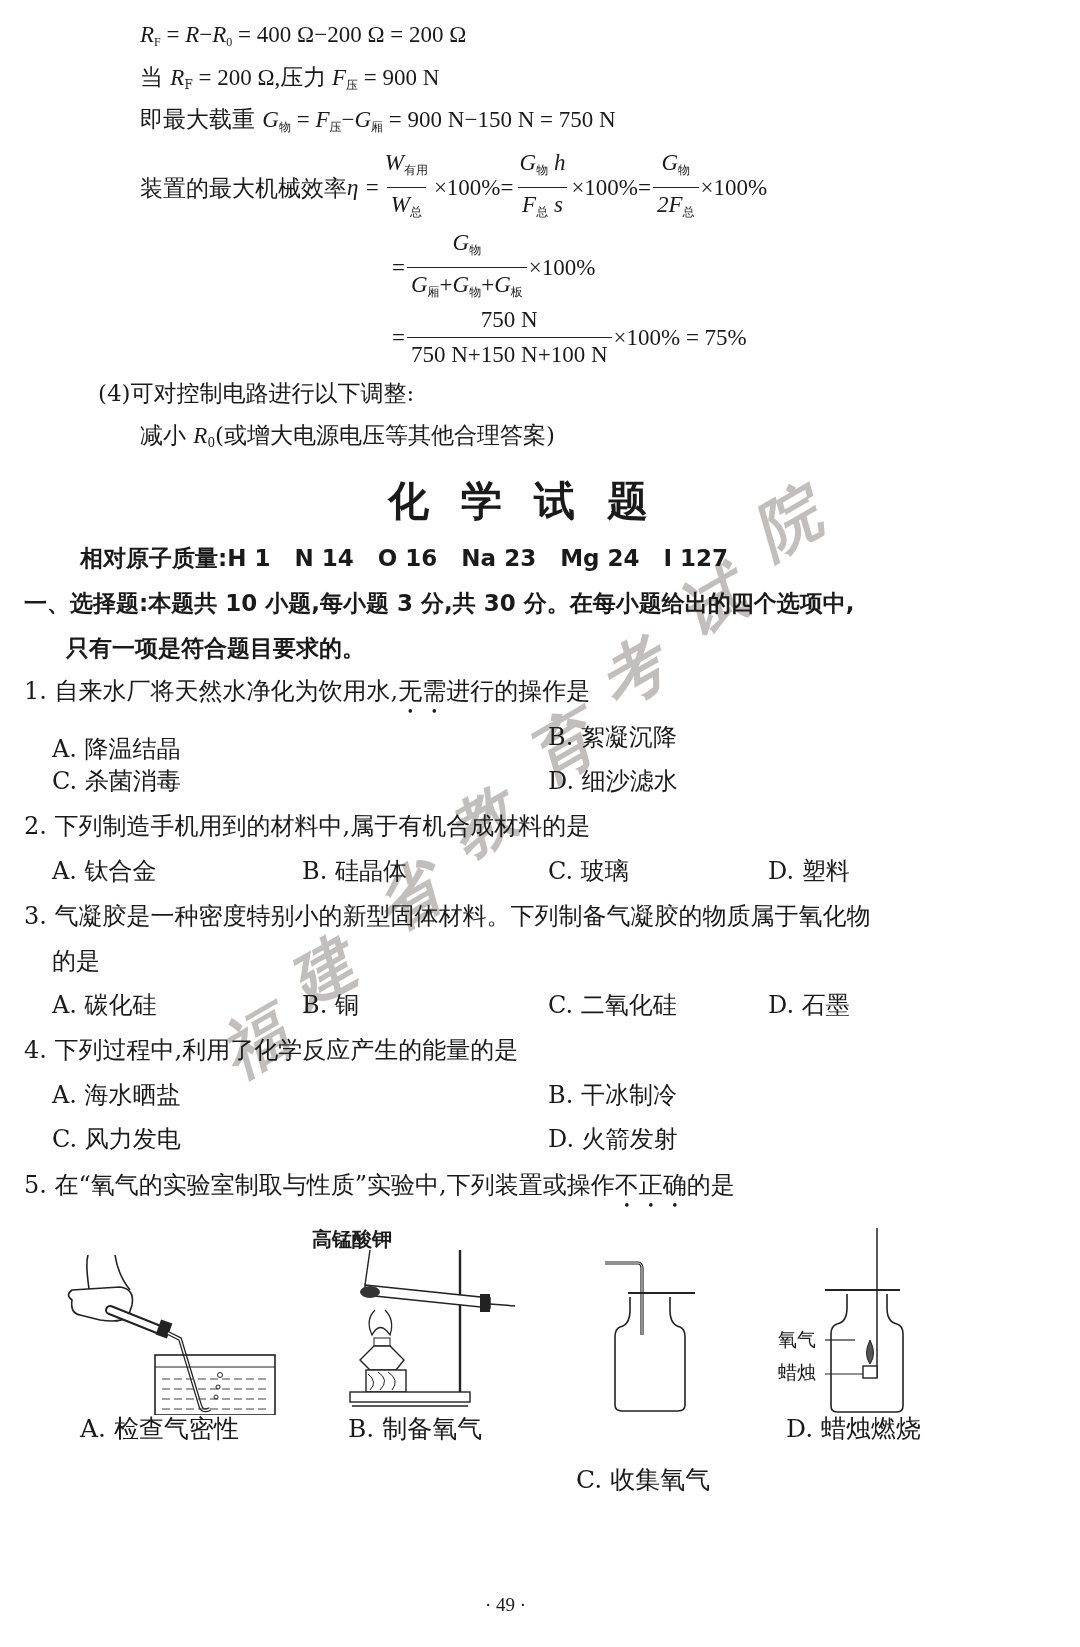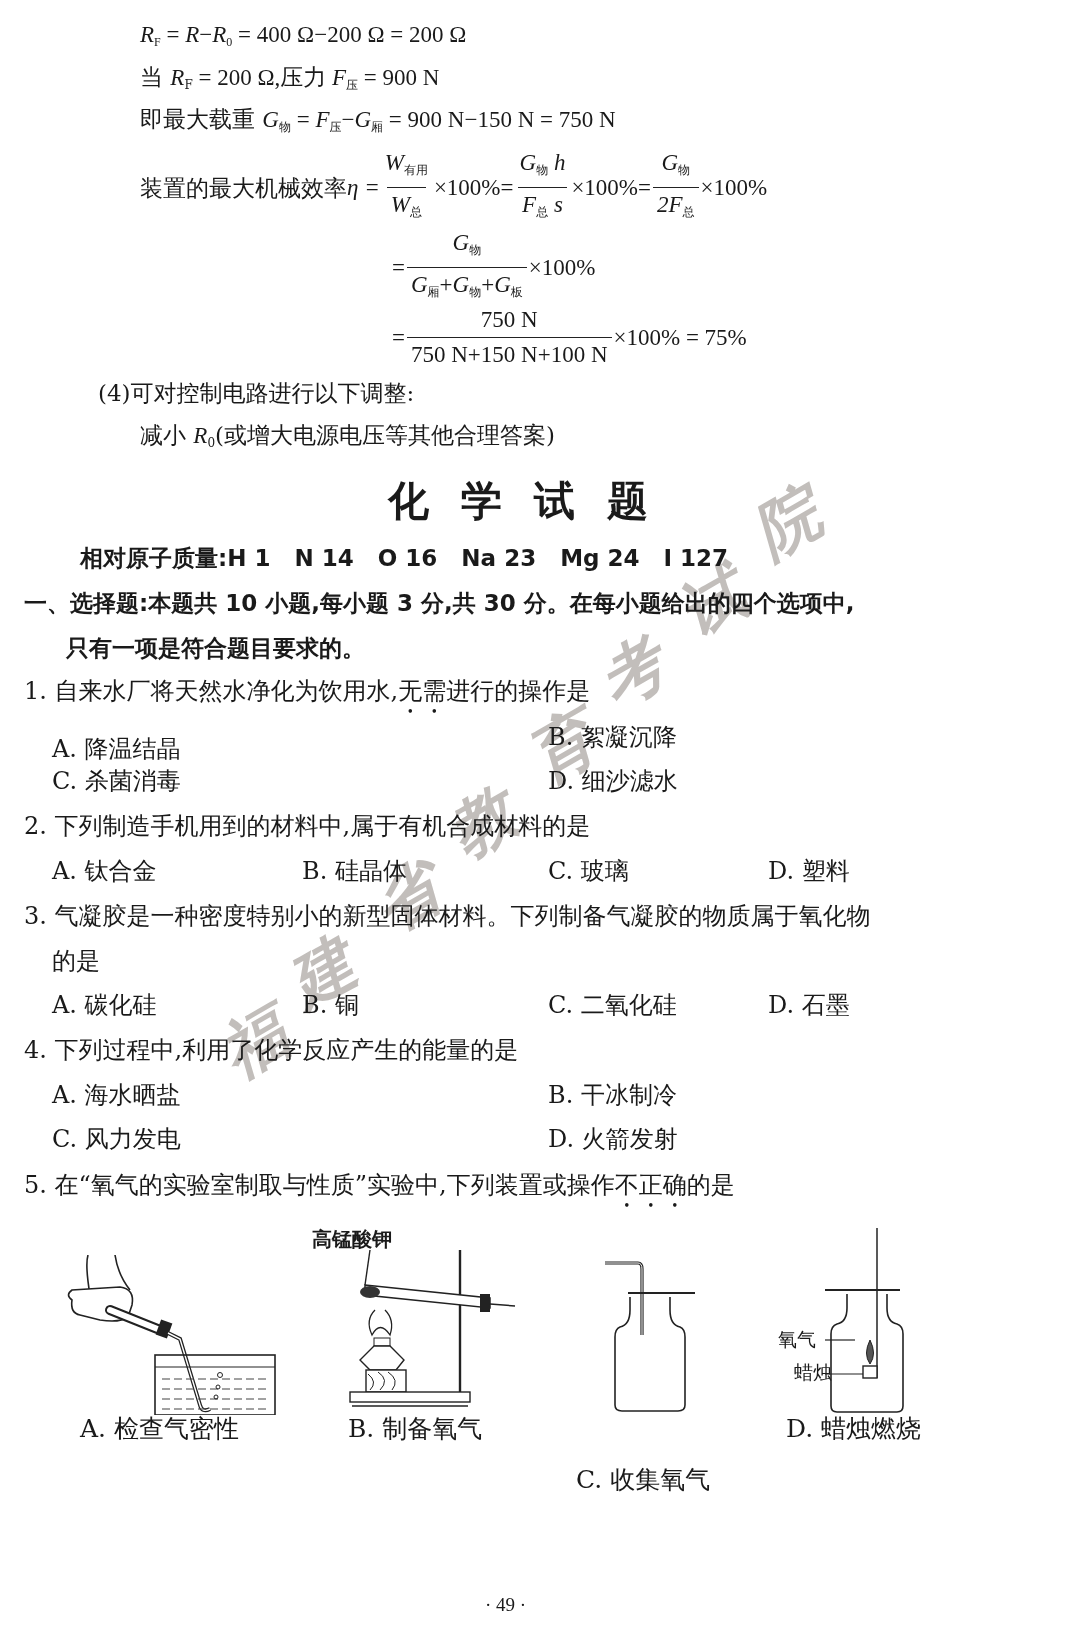--- a/index.html
+++ b/index.html
@@ -172,7 +172,7 @@
 <div class="abs cap" style="left:576px;top:1463px;">C.  收集氧气</div>
 
 <div class="abs small-lbl" style="left:778px;top:1327px;">氧气</div>
-<div class="abs small-lbl" style="left:794px;top:1360px;font-family:Liberation Serif, serif;">蜡烛</div>
+<div class="abs small-lbl" style="left:778px;top:1360px;font-family:Liberation Serif, serif;">蜡烛</div>
 <svg class="abs" style="left:825px;top:1228px;" width="110" height="190" viewBox="0 0 110 190">
   <line x1="52" y1="0" x2="52" y2="150" stroke="#222" stroke-width="1.5"></line>
   <line x1="0" y1="62" x2="75" y2="62" stroke="#222" stroke-width="2"></line>

